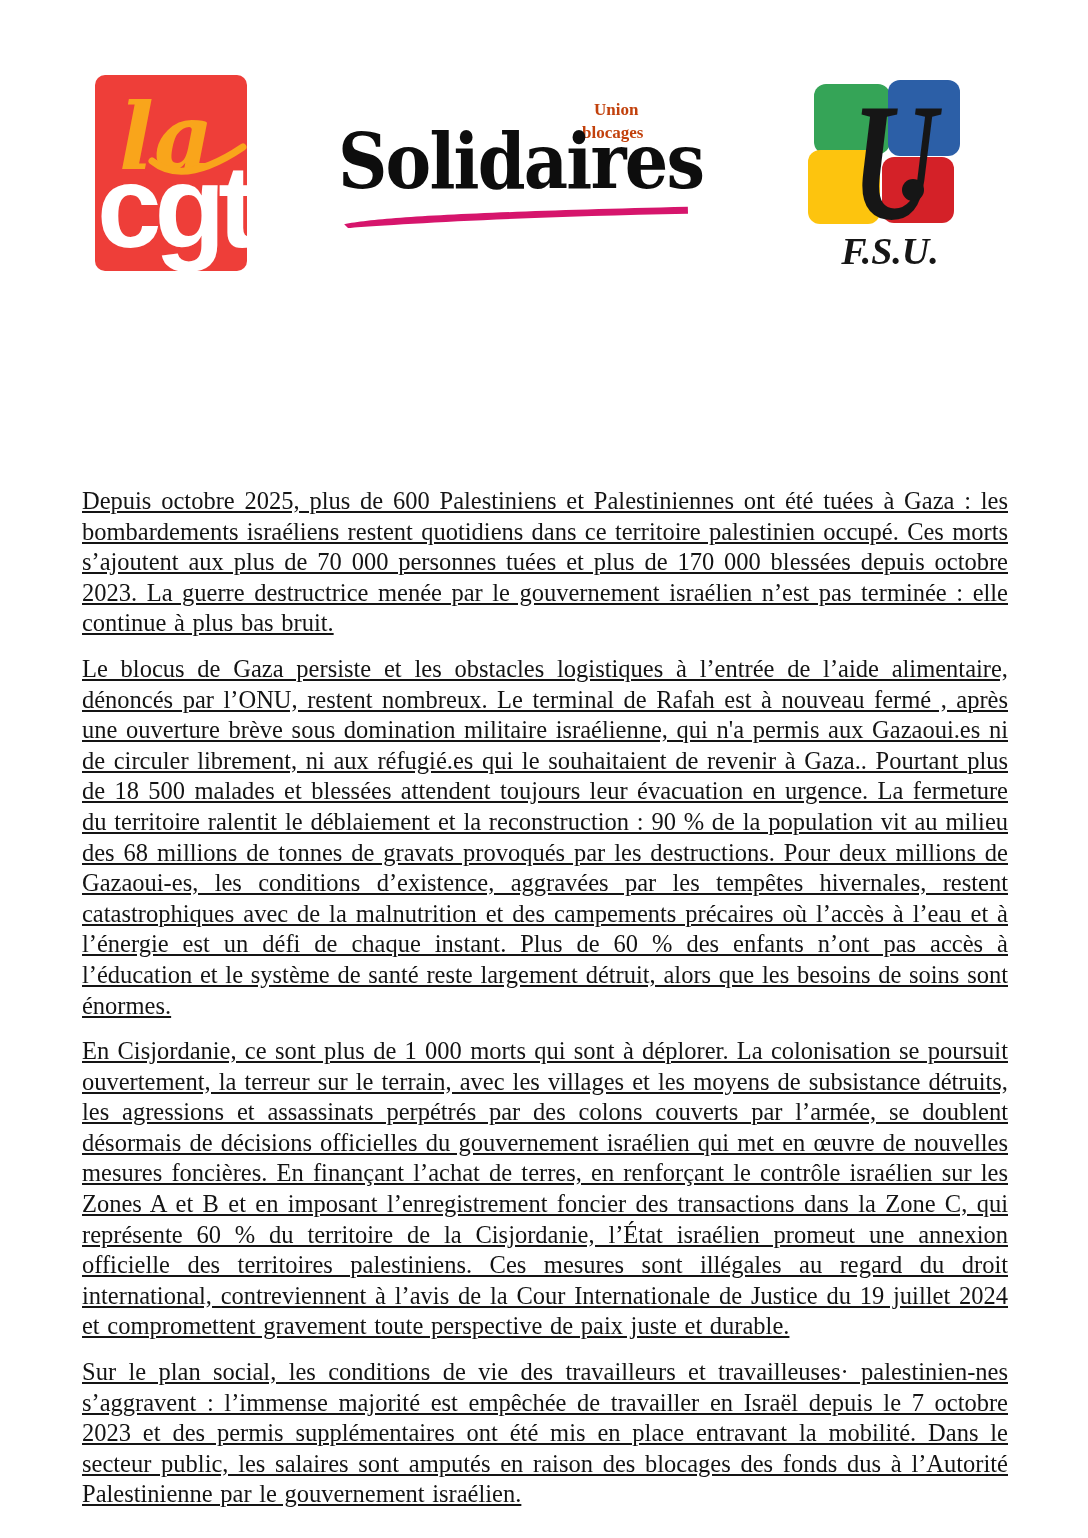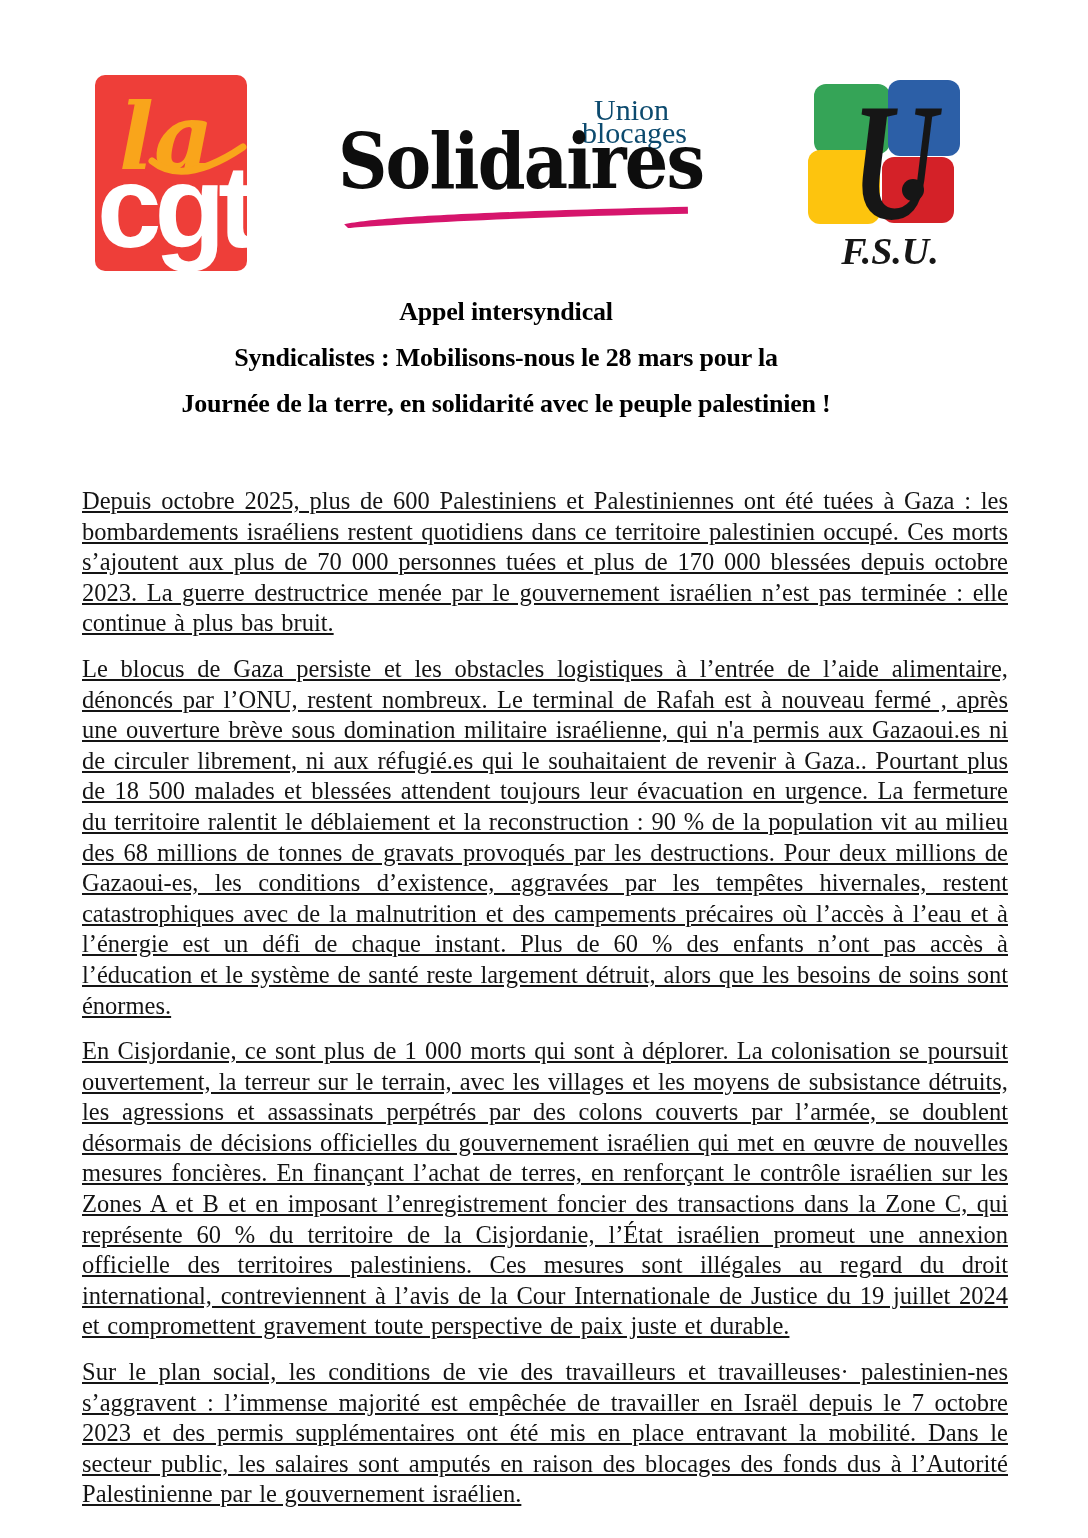--- a/index.html
+++ b/index.html
@@ -16,7 +16,7 @@
 
   .union-syndicale {
     position:absolute; left:244px; top:0;
-    font-weight:400; font-size:30px; line-height:23px; color:#0c4a6e;
+    font-weight:700; font-size:17px; line-height:23px; color:#c2410c;
   }
   .union-syndicale .line1 { margin-left:12px; }
 

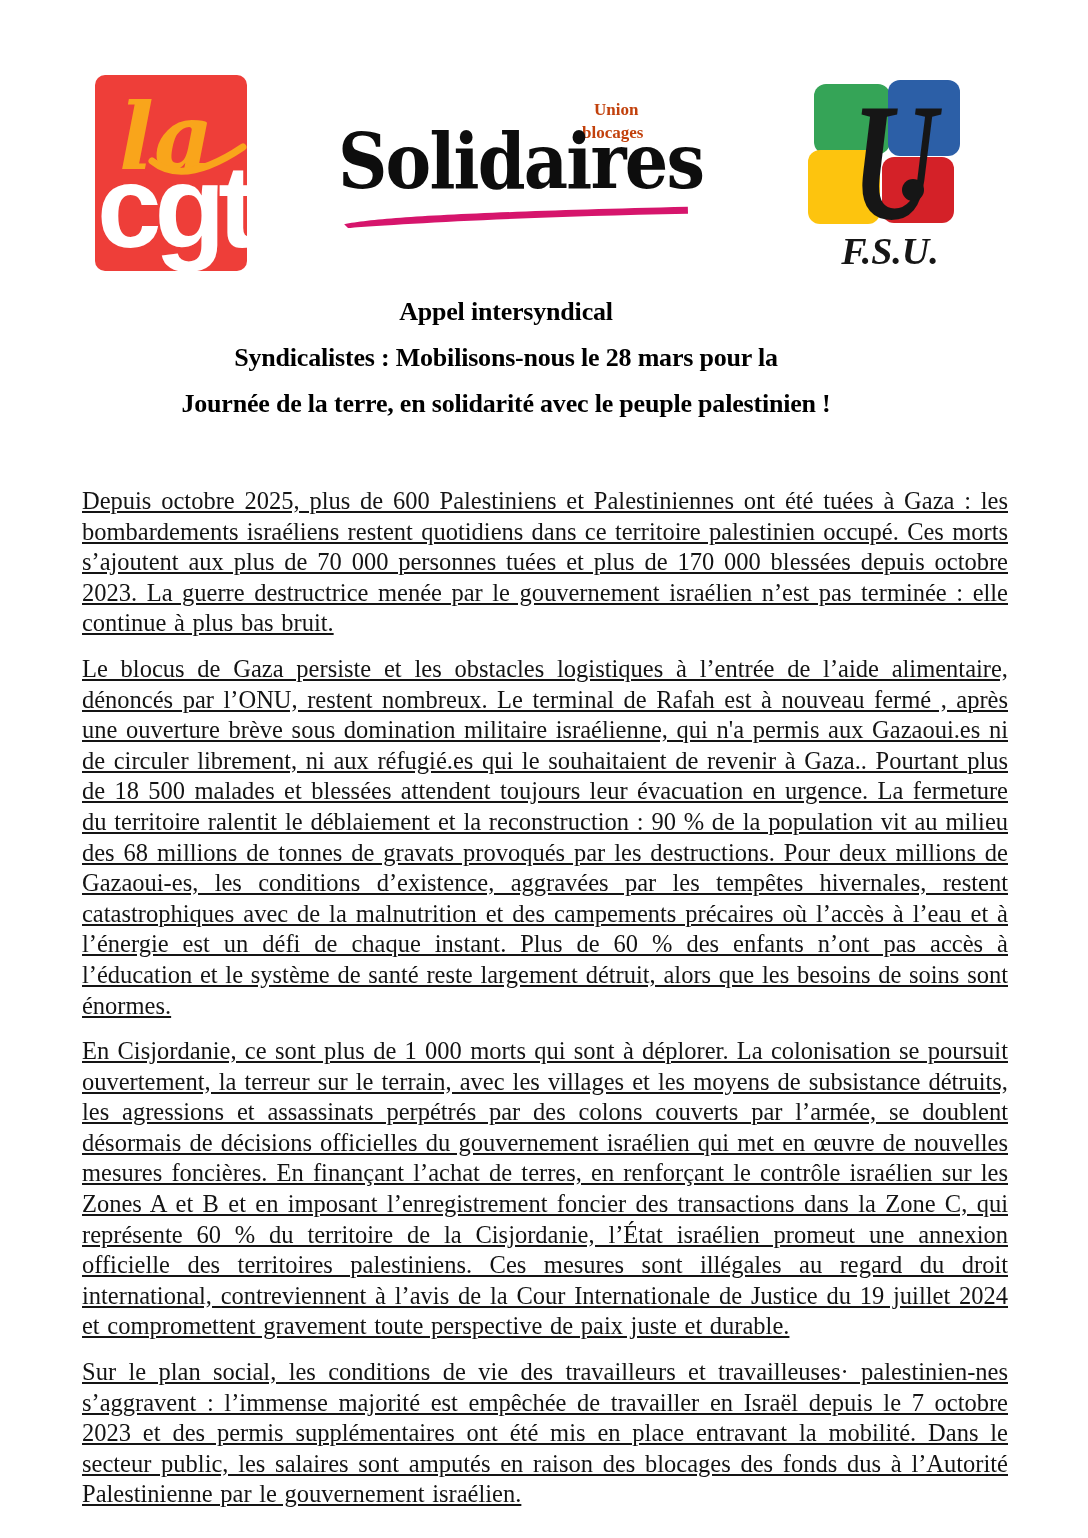--- a/index.html
+++ b/index.html
@@ -90,11 +90,6 @@
     </svg>
   </div>
 
-  <div class="headings">
-    <div class="heading-line">Appel intersyndical</div>
-    <div class="heading-line">Syndicalistes : Mobilisons-nous le 28 mars pour la</div>
-    <div class="heading-line">Journée de la terre, en solidarité avec le peuple palestinien !</div>
-  </div>
 
   <div class="body-text">
     <p class="para">Depuis octobre 2025, plus de 600 Palestiniens et Palestiniennes ont été tuées à Gaza : les bombardements israéliens restent quotidiens dans ce territoire palestinien occupé. Ces morts s’ajoutent aux plus de 70 000 personnes tuées et plus de 170 000 blessées depuis octobre 2023. La guerre destructrice menée par le gouvernement israélien n’est pas terminée : elle continue à plus bas bruit.</p>

